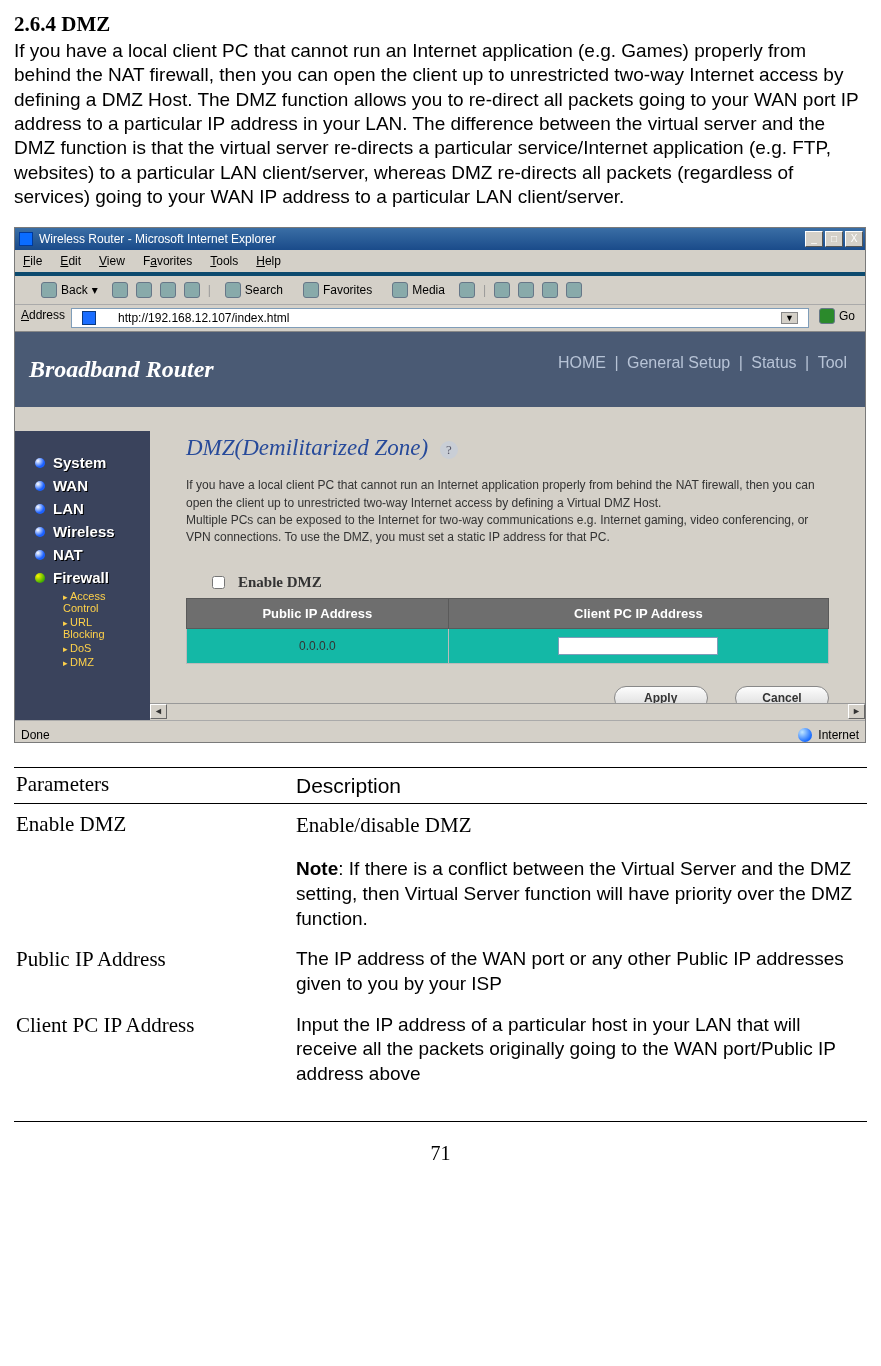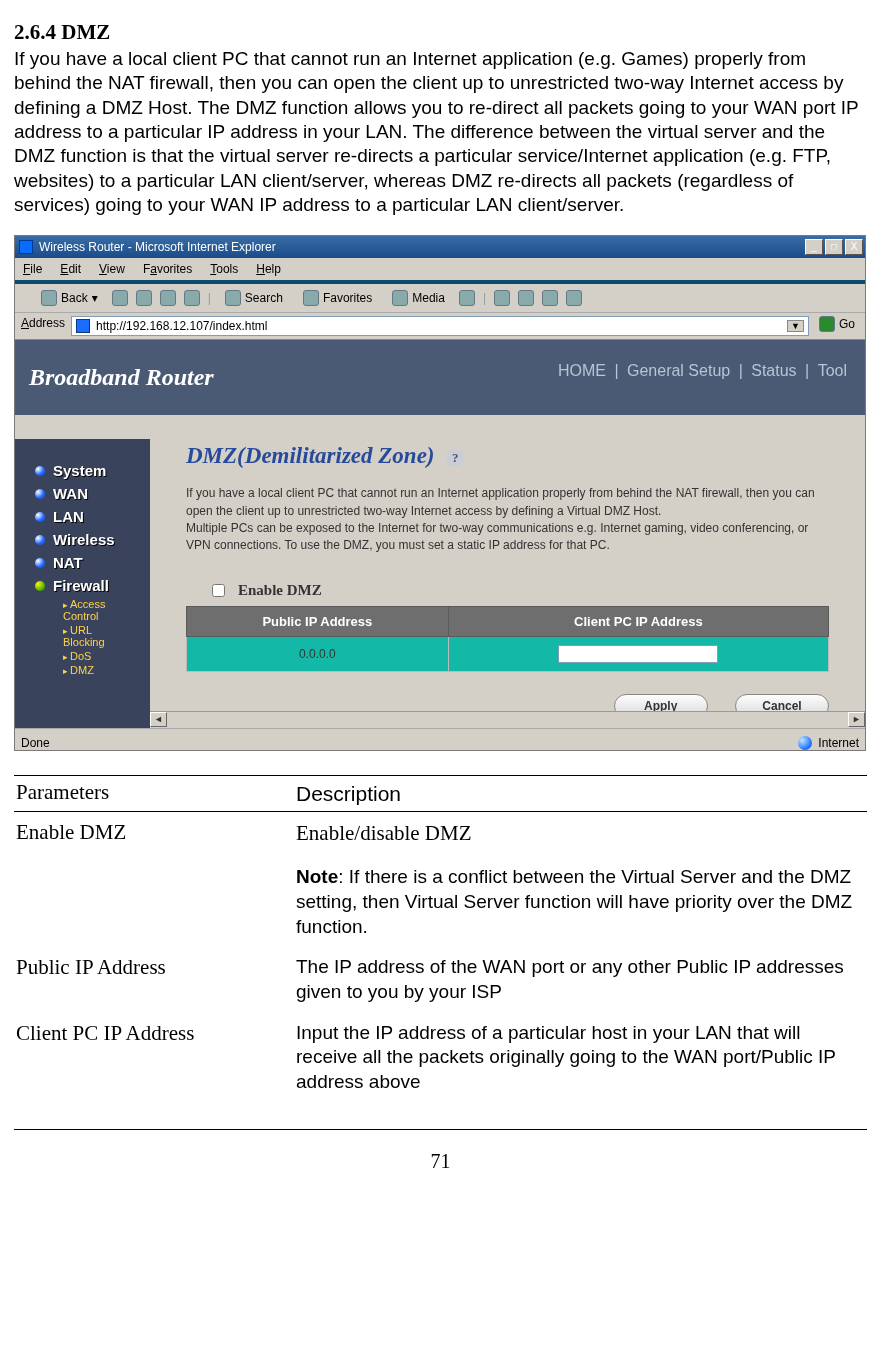--- a/index.html
+++ b/index.html
@@ -18,7 +18,7 @@
   .sec-title {
     font-weight: bold;
     font-size: 21px;
-    margin: 12px 0 2px 0;
+    margin: 4px 0 2px 0;
   }
   .intro {
     font-family: Arial, Helvetica, sans-serif;

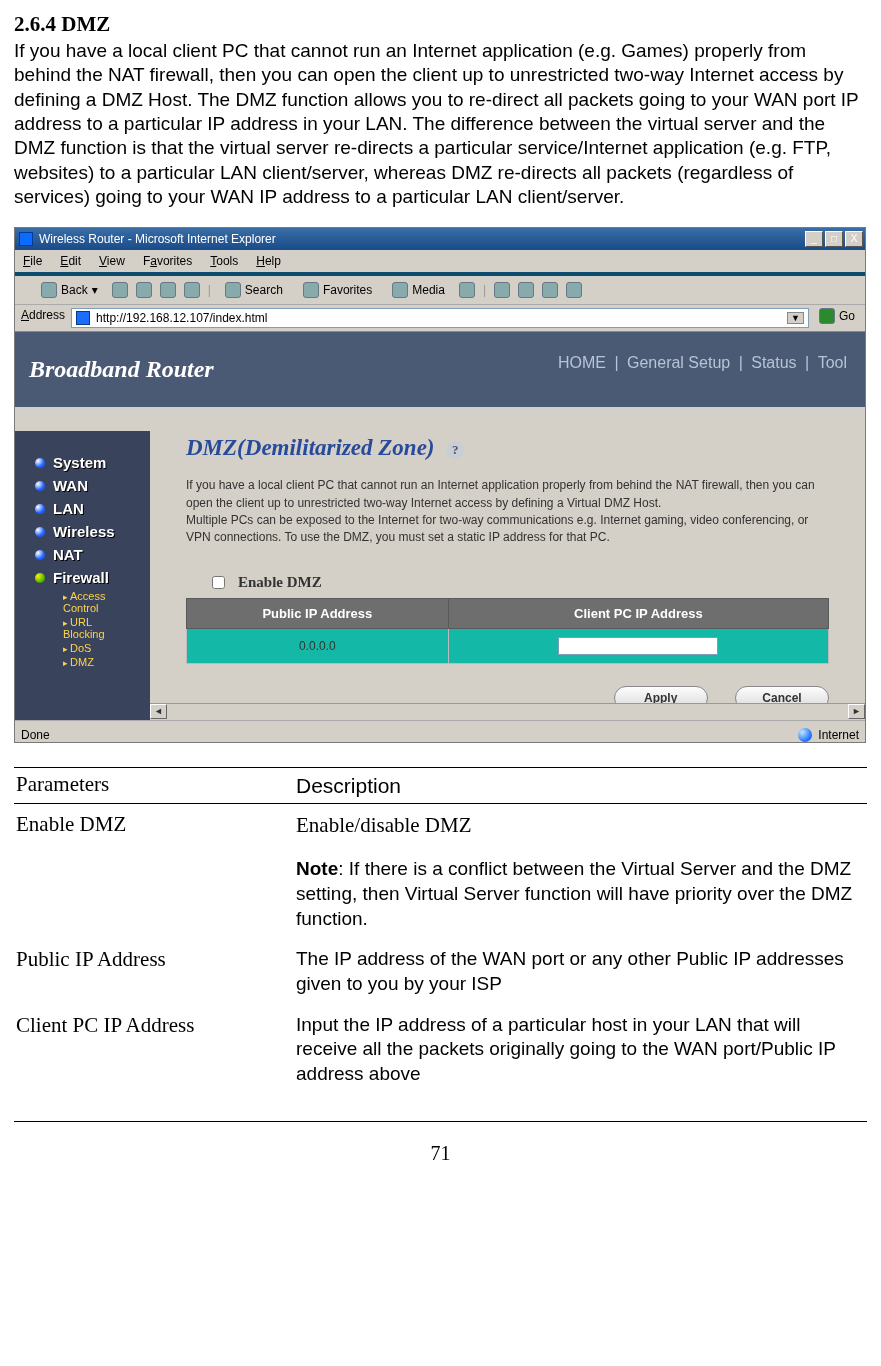--- a/index.html
+++ b/index.html
@@ -52,7 +52,7 @@
   .tb-btn { display:flex; align-items:center; gap:4px; padding:2px 6px; font-size:12px; }
   .tb-icon { width:16px;height:16px;background:#8aa;border:1px solid #678;border-radius:3px; }
   .addressbar { display:flex; align-items:flex-start; gap:6px; padding:3px 6px; border-bottom:1px solid #888; }
-  .addr-input-wrap { flex:1; display:flex; align-items:center; background:#fff; border:1px solid #7f9db9; height:20px; padding:0 4px; gap:6px; }
+  .addr-input-wrap { flex:1; display:flex; align-items:center; background:#fff; border:1px solid #7f9db9; height:20px; padding:0 10px; gap:22px; }
   .addr-input-wrap .favicon{ width:14px;height:14px;background:#1a6dff;border:1px solid #0a3a80; }
   .go-btn { display:flex; align-items:center; gap:4px; padding:0 4px; }
   .router-banner {

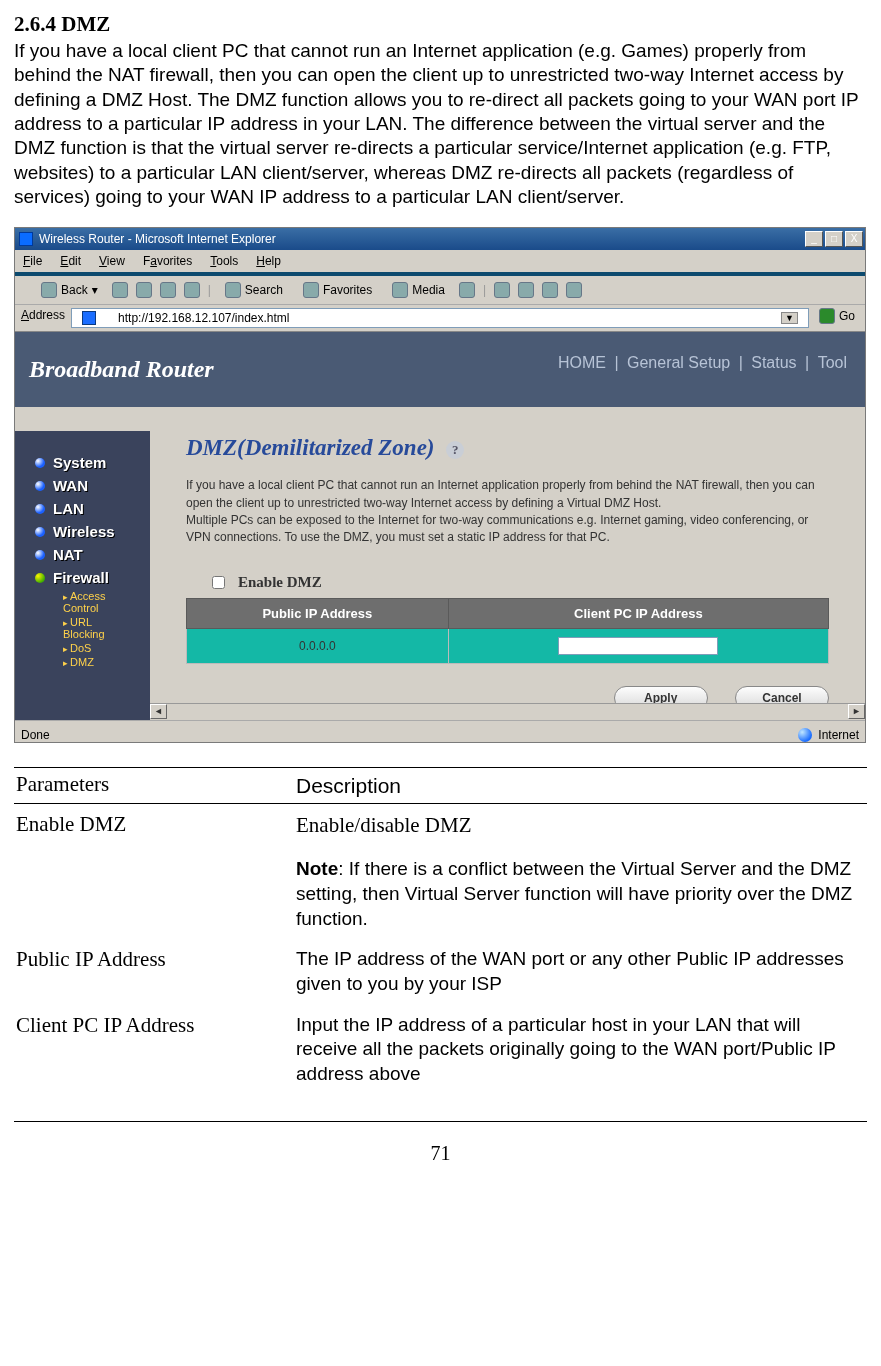--- a/index.html
+++ b/index.html
@@ -97,7 +97,7 @@
   .dmz-title {
     color:#274a9a;
     font-size:23px;
-    font-weight:bold;
+    font-weight:normal;
     font-style:italic;
     font-family: Georgia, 'Times New Roman', serif;
     margin-bottom:16px;

